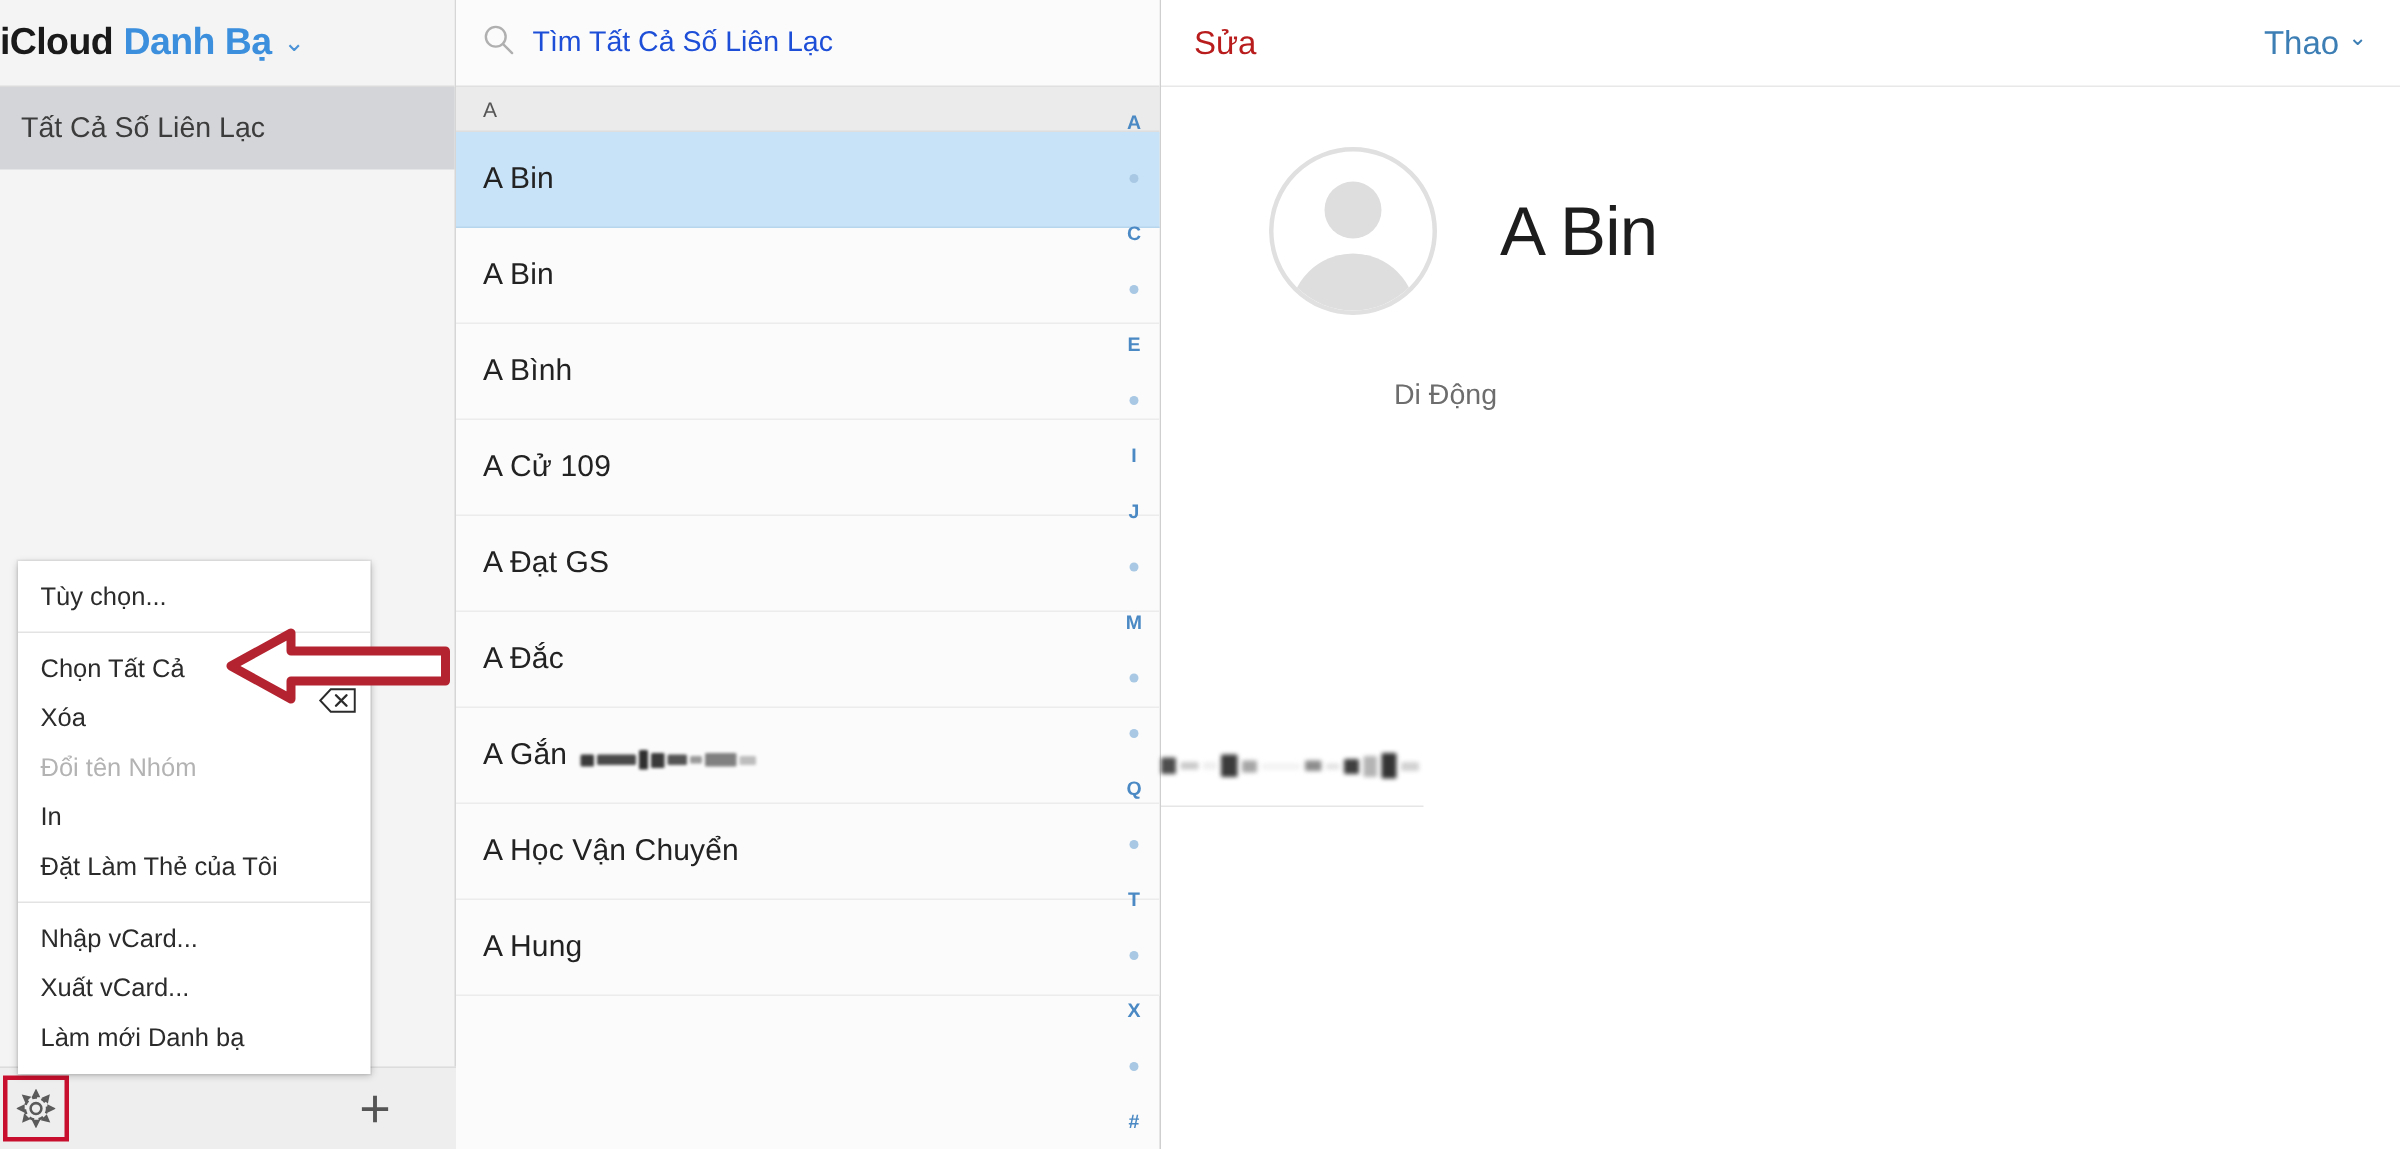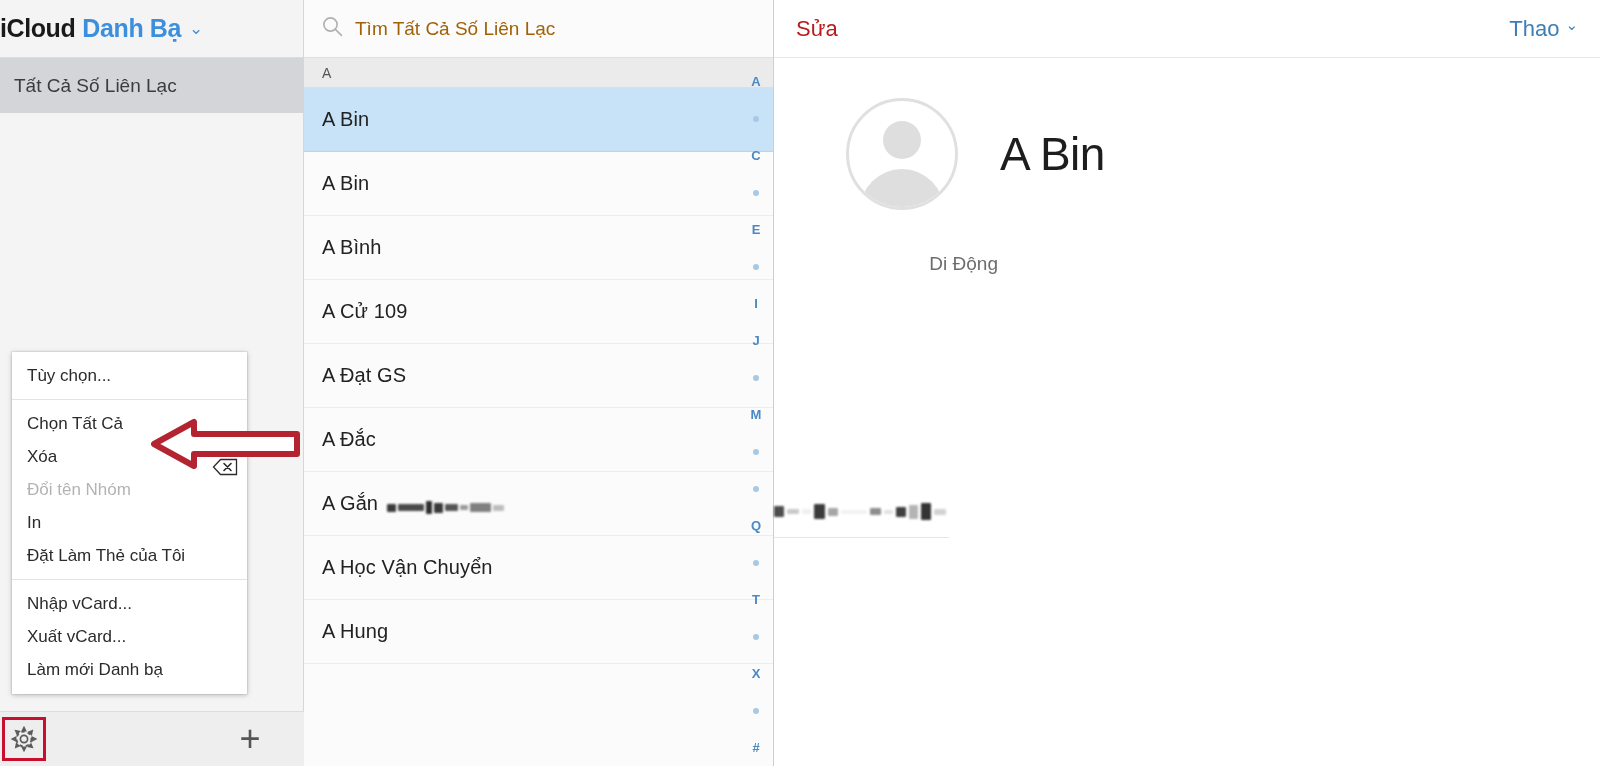--- a/index.html
+++ b/index.html
@@ -128,7 +128,7 @@
     gap:12px;
   }
   .search-placeholder {
-    font-size:19px; color:#a16207;
+    font-size:19px; color:#1d4ed8;
   }
   .sec-header {
     height:30px;

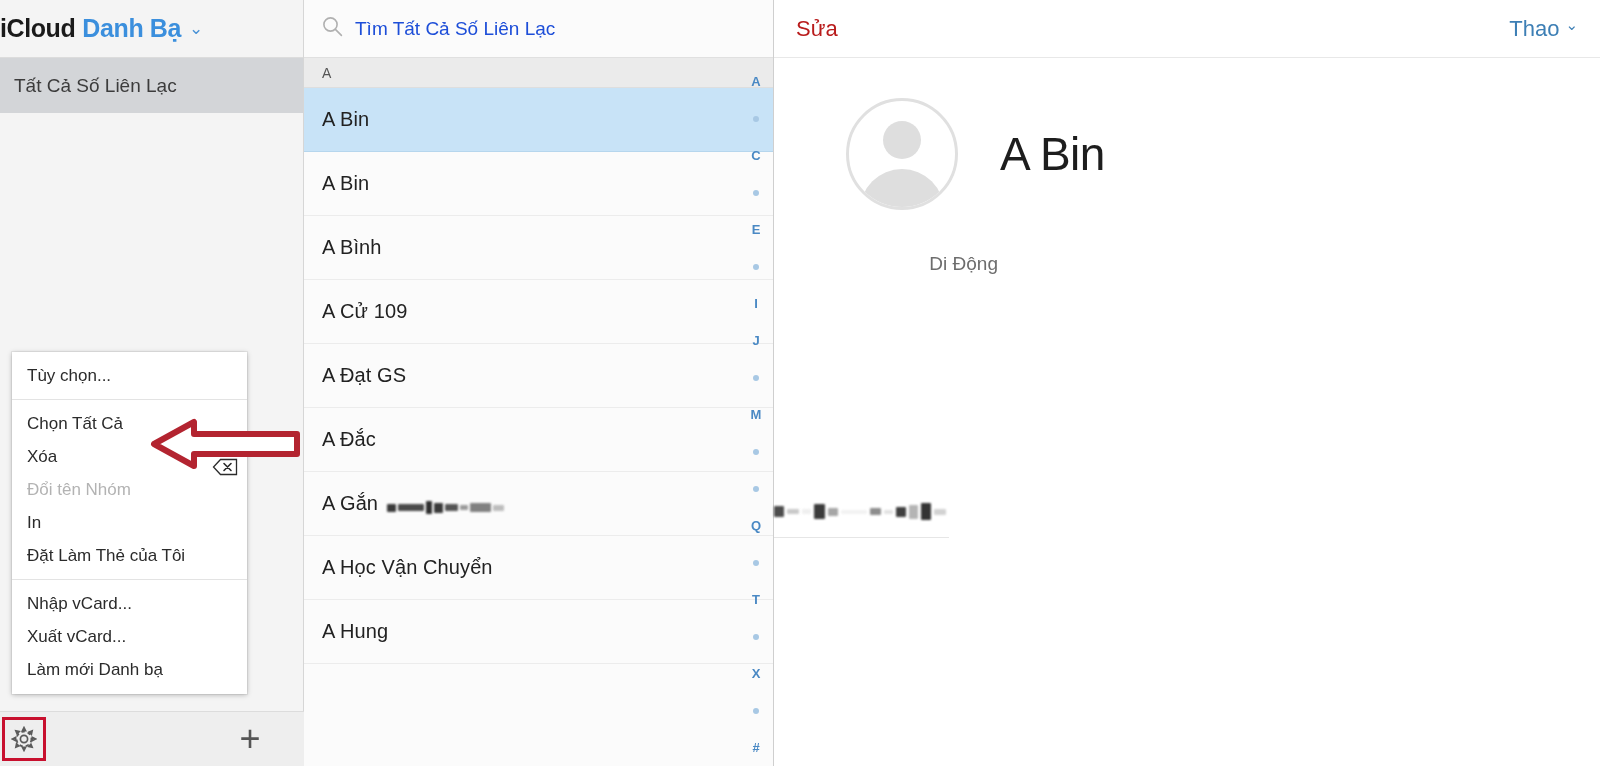--- a/index.html
+++ b/index.html
@@ -76,7 +76,7 @@
   
   .ctx-menu {
     position:absolute;
-    left:12px; top:352px;
+    left:12px; top:374px;
     width:235px;
     background:#ffffff;
     box-shadow:0 1px 5px rgba(0,0,0,0.26), 0 0 0 1px rgba(0,0,0,0.05);

